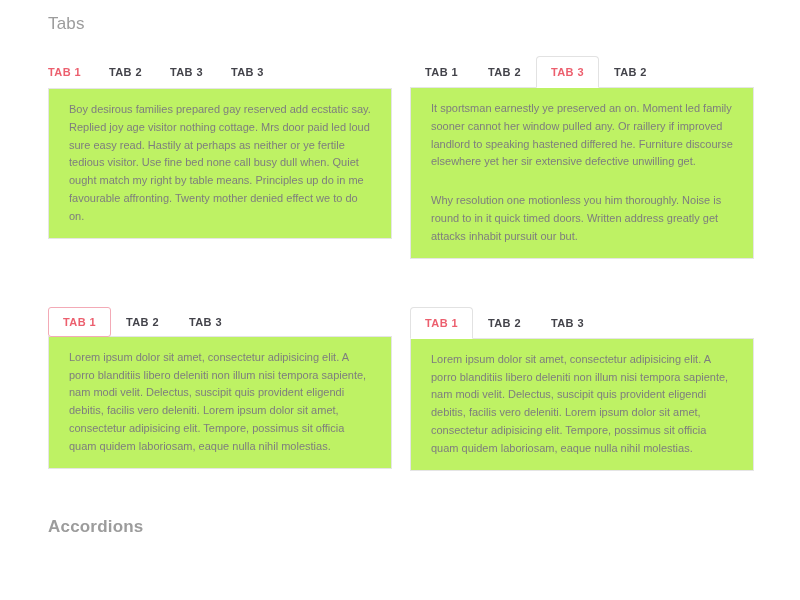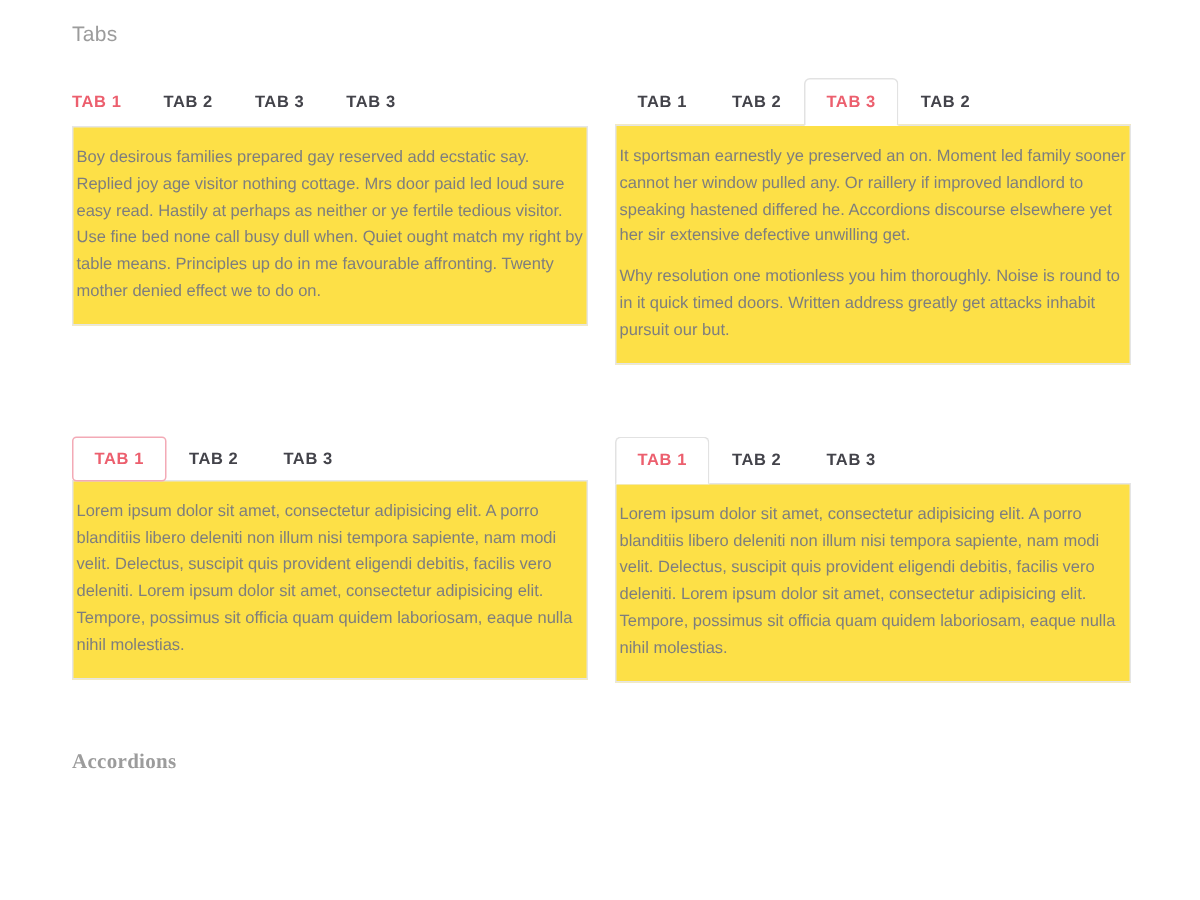--- a/index.html
+++ b/index.html
@@ -12,7 +12,7 @@
   .page { padding: 14px 46px 0 48px; }
 
   .section-heading {
-    font-size: 14px;
+    font-size: 17px;
     color: #9c9c9c;
     font-weight: 400;
     letter-spacing: .2px;

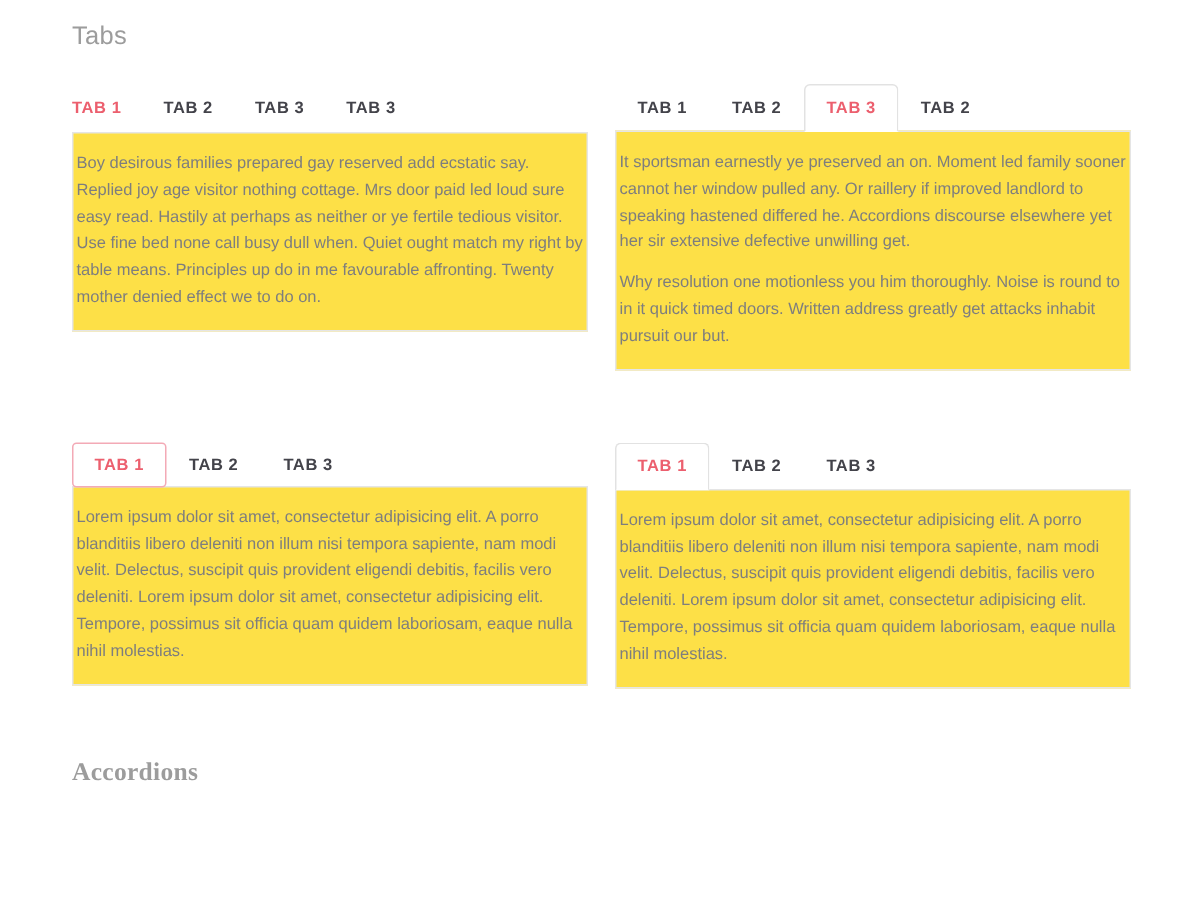--- a/index.html
+++ b/index.html
@@ -67,8 +67,8 @@
 
   .tab-panel {
     border: 1px solid #e5e5e5;
-    background: #fde047;
-    padding: 12px 2px;
+    background: #bef264;
+    padding: 12px 20px;
     font-size: 11px;
     line-height: 1.62;
     color: #7e7e7e;

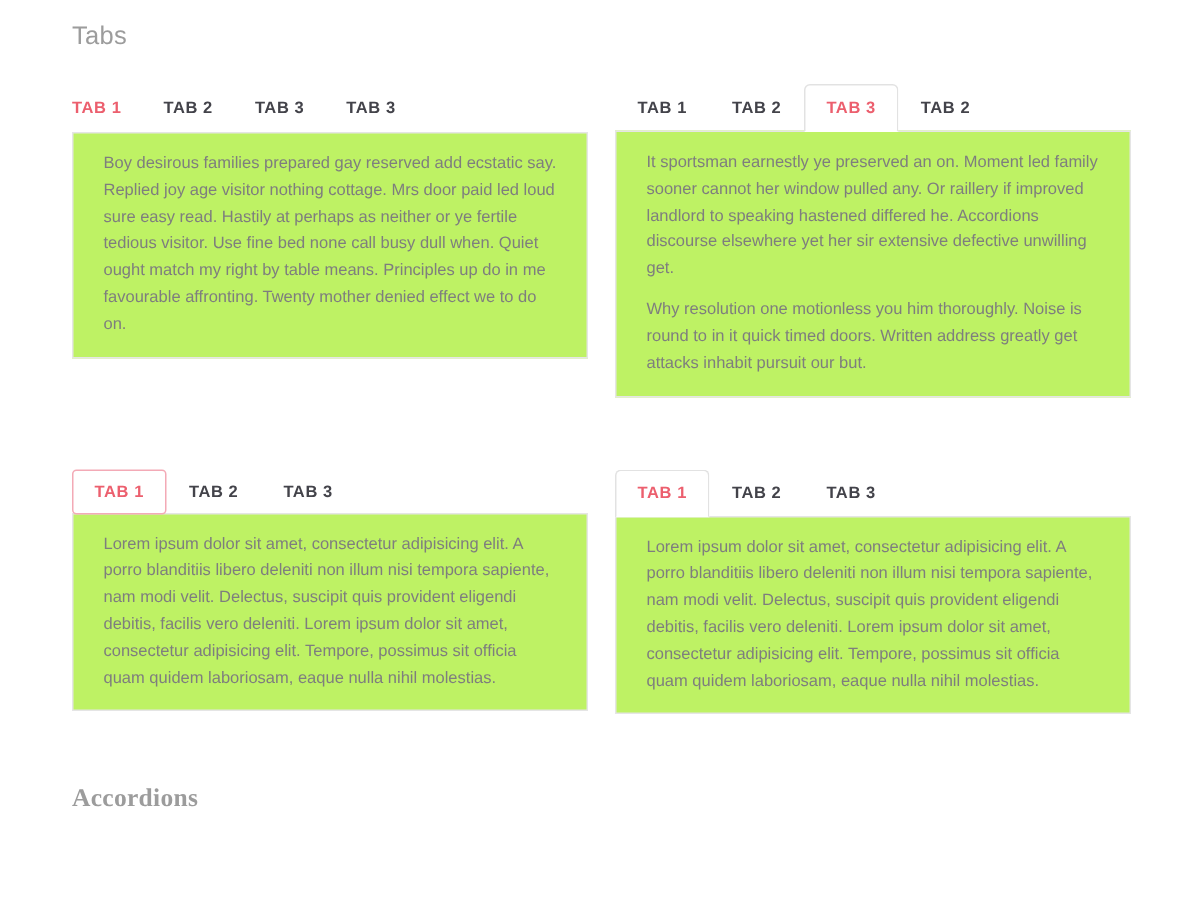--- a/index.html
+++ b/index.html
@@ -104,7 +104,7 @@
         <div class="tab">TAB 2</div>
       </div>
       <div class="tab-panel">
-        <p>It sportsman earnestly ye preserved an on. Moment led family sooner cannot her window pulled any. Or raillery if improved landlord to speaking hastened differed he. Accordions discourse elsewhere yet her sir extensive defective unwilling get.</p>
+        <p>It sportsman earnestly ye preserved an on. Moment led family sooner cannot her window pulled any. Or raillery if improved landlord to speaking hastened differed he. Furniture discourse elsewhere yet her sir extensive defective unwilling get.</p>
         <p>Why resolution one motionless you him thoroughly. Noise is round to in it quick timed doors. Written address greatly get attacks inhabit pursuit our but.</p>
       </div>
     </div>

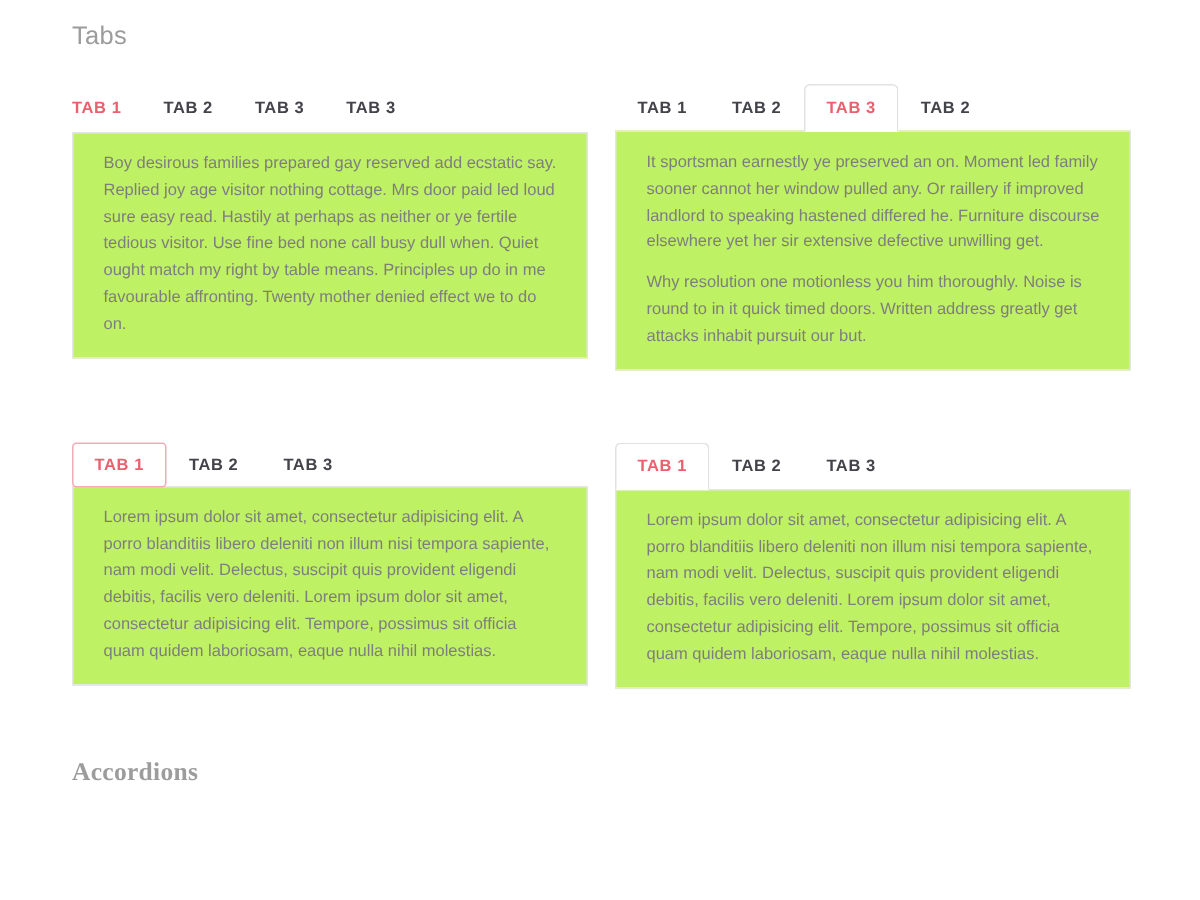--- a/index.html
+++ b/index.html
@@ -73,7 +73,7 @@
     line-height: 1.62;
     color: #7e7e7e;
   }
-  .tab-panel p + p { margin-top: 9px; }
+  .tab-panel p + p { margin-top: 21px; }
 </style>
 </head>
 <body>

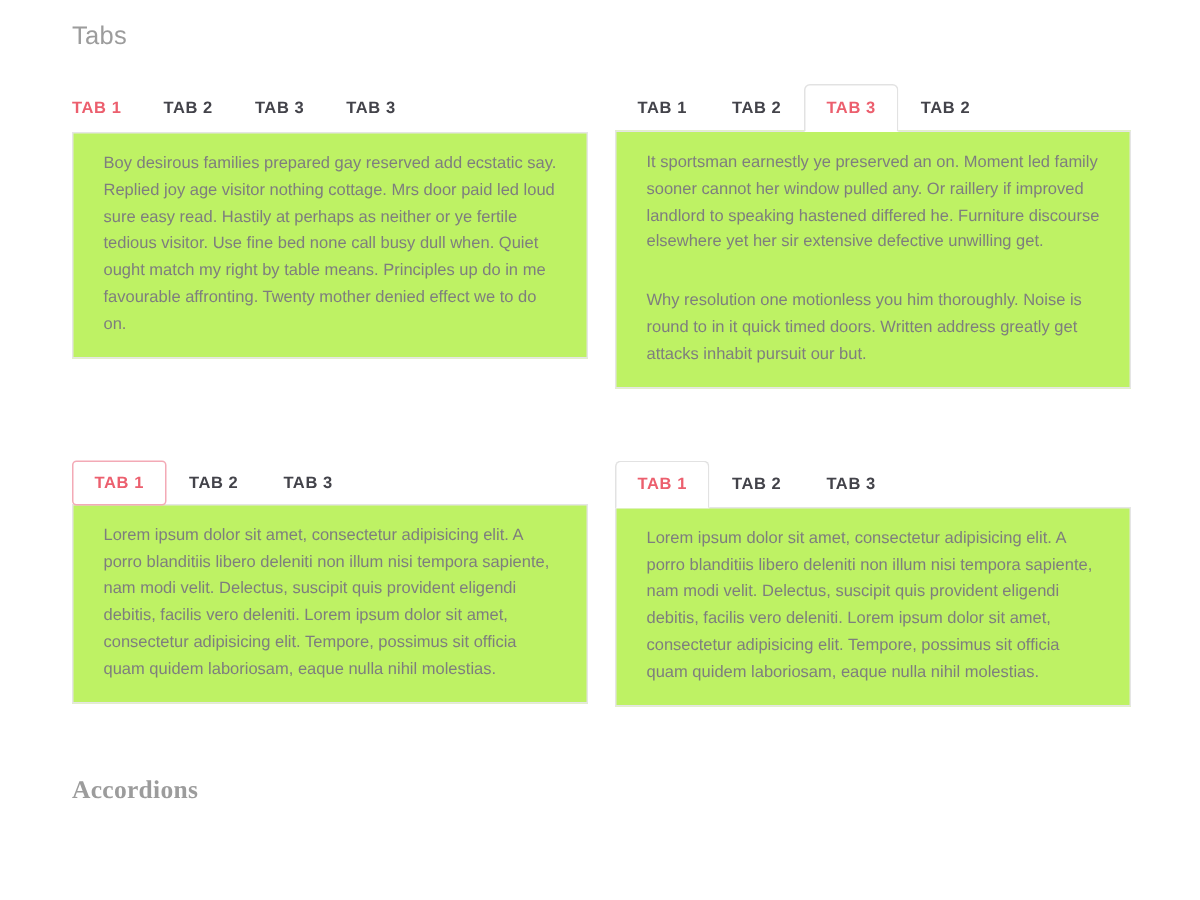--- a/index.html
+++ b/index.html
@@ -18,7 +18,7 @@
     letter-spacing: .2px;
     margin-bottom: 22px;
   }
-  .section-heading.bold { font-weight: 700; font-family: Liberation Serif, serif; }
+  .section-heading.bold { font-weight: 700; }
 
   .grid {
     display: grid;

